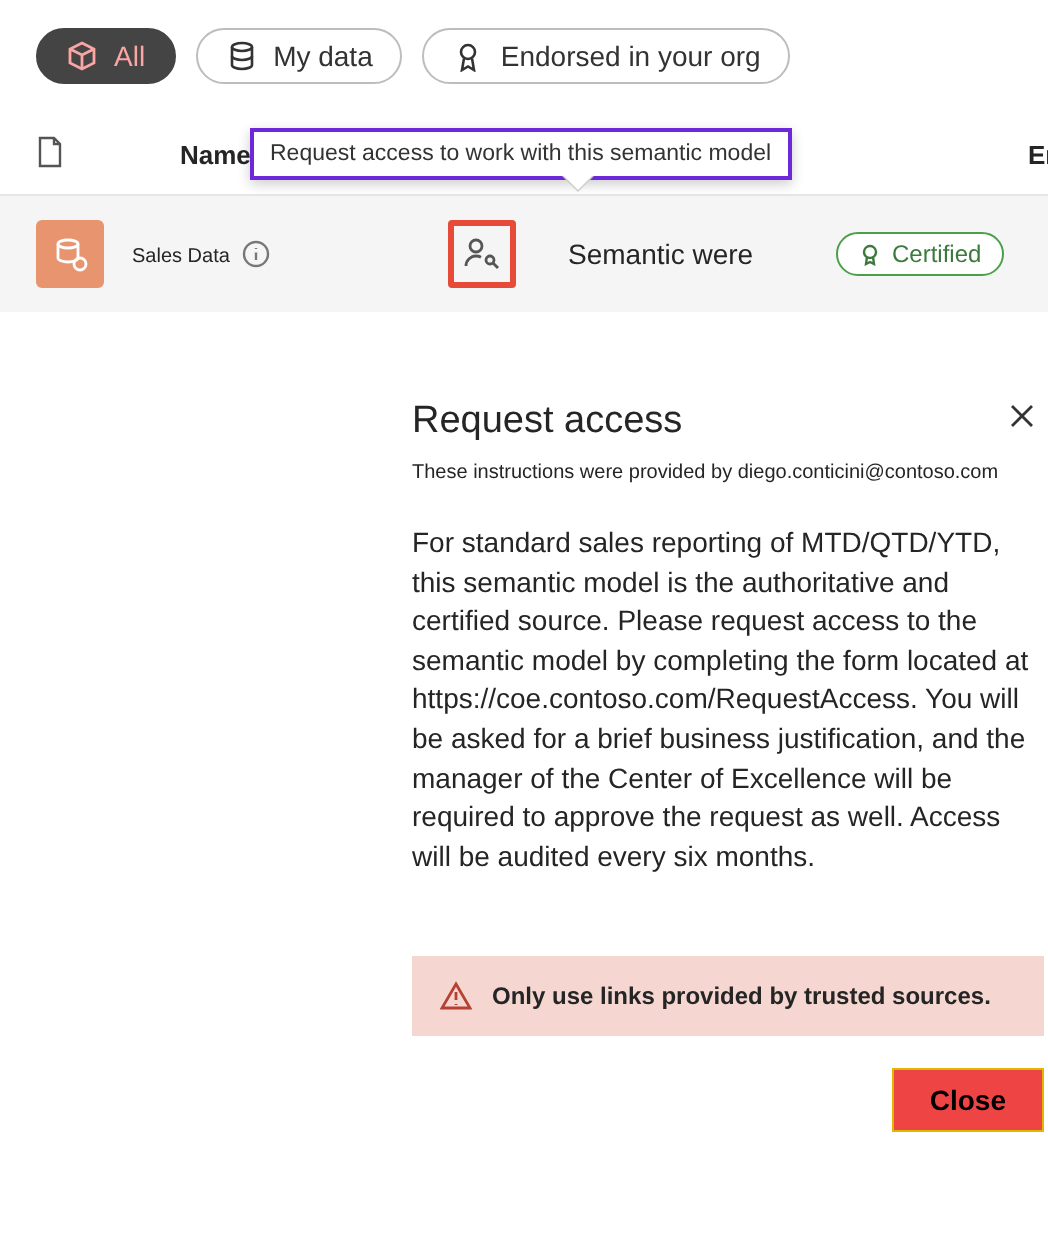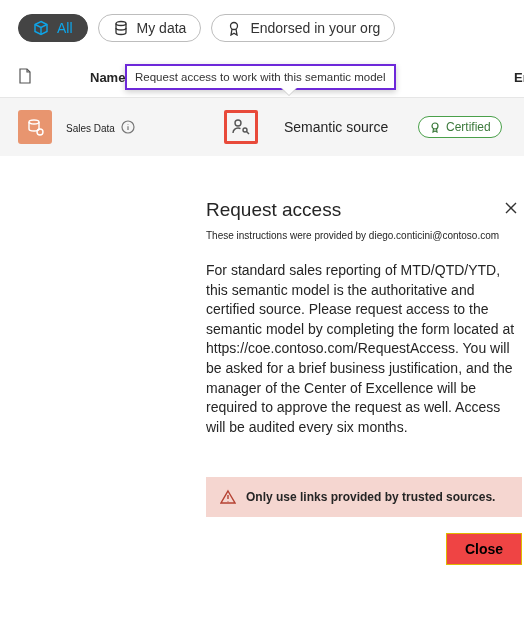--- a/index.html
+++ b/index.html
@@ -33,7 +33,7 @@
     }
     .pill.active {
       background: #444;
-      color: #0ea5e9;
+      color: #fca5a5;
       border-color: #444;
     }
     .pill svg { width: 16px; height: 16px; }

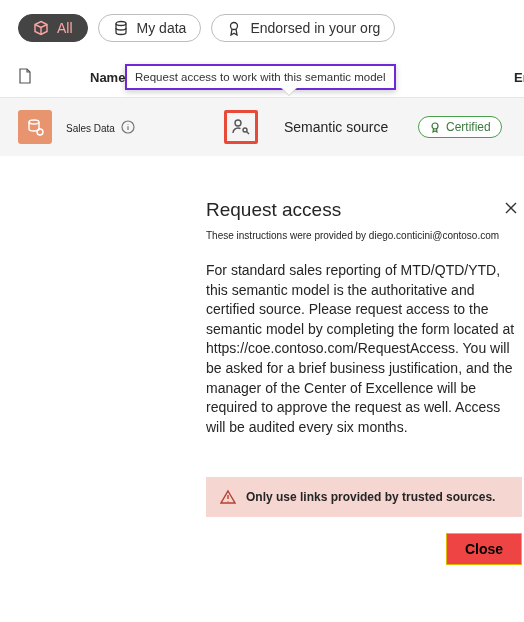--- a/index.html
+++ b/index.html
@@ -240,7 +240,7 @@
         </svg>
     </div>
   </div>
-  <div class="type-cell">Semantic source</div>
+  <div class="type-cell">Semantic were</div>
   <div>
     <span class="badge">
       <svg width="12" height="12" viewBox="0 0 12 12" fill="none" stroke="currentColor" stroke-width="1.2">

